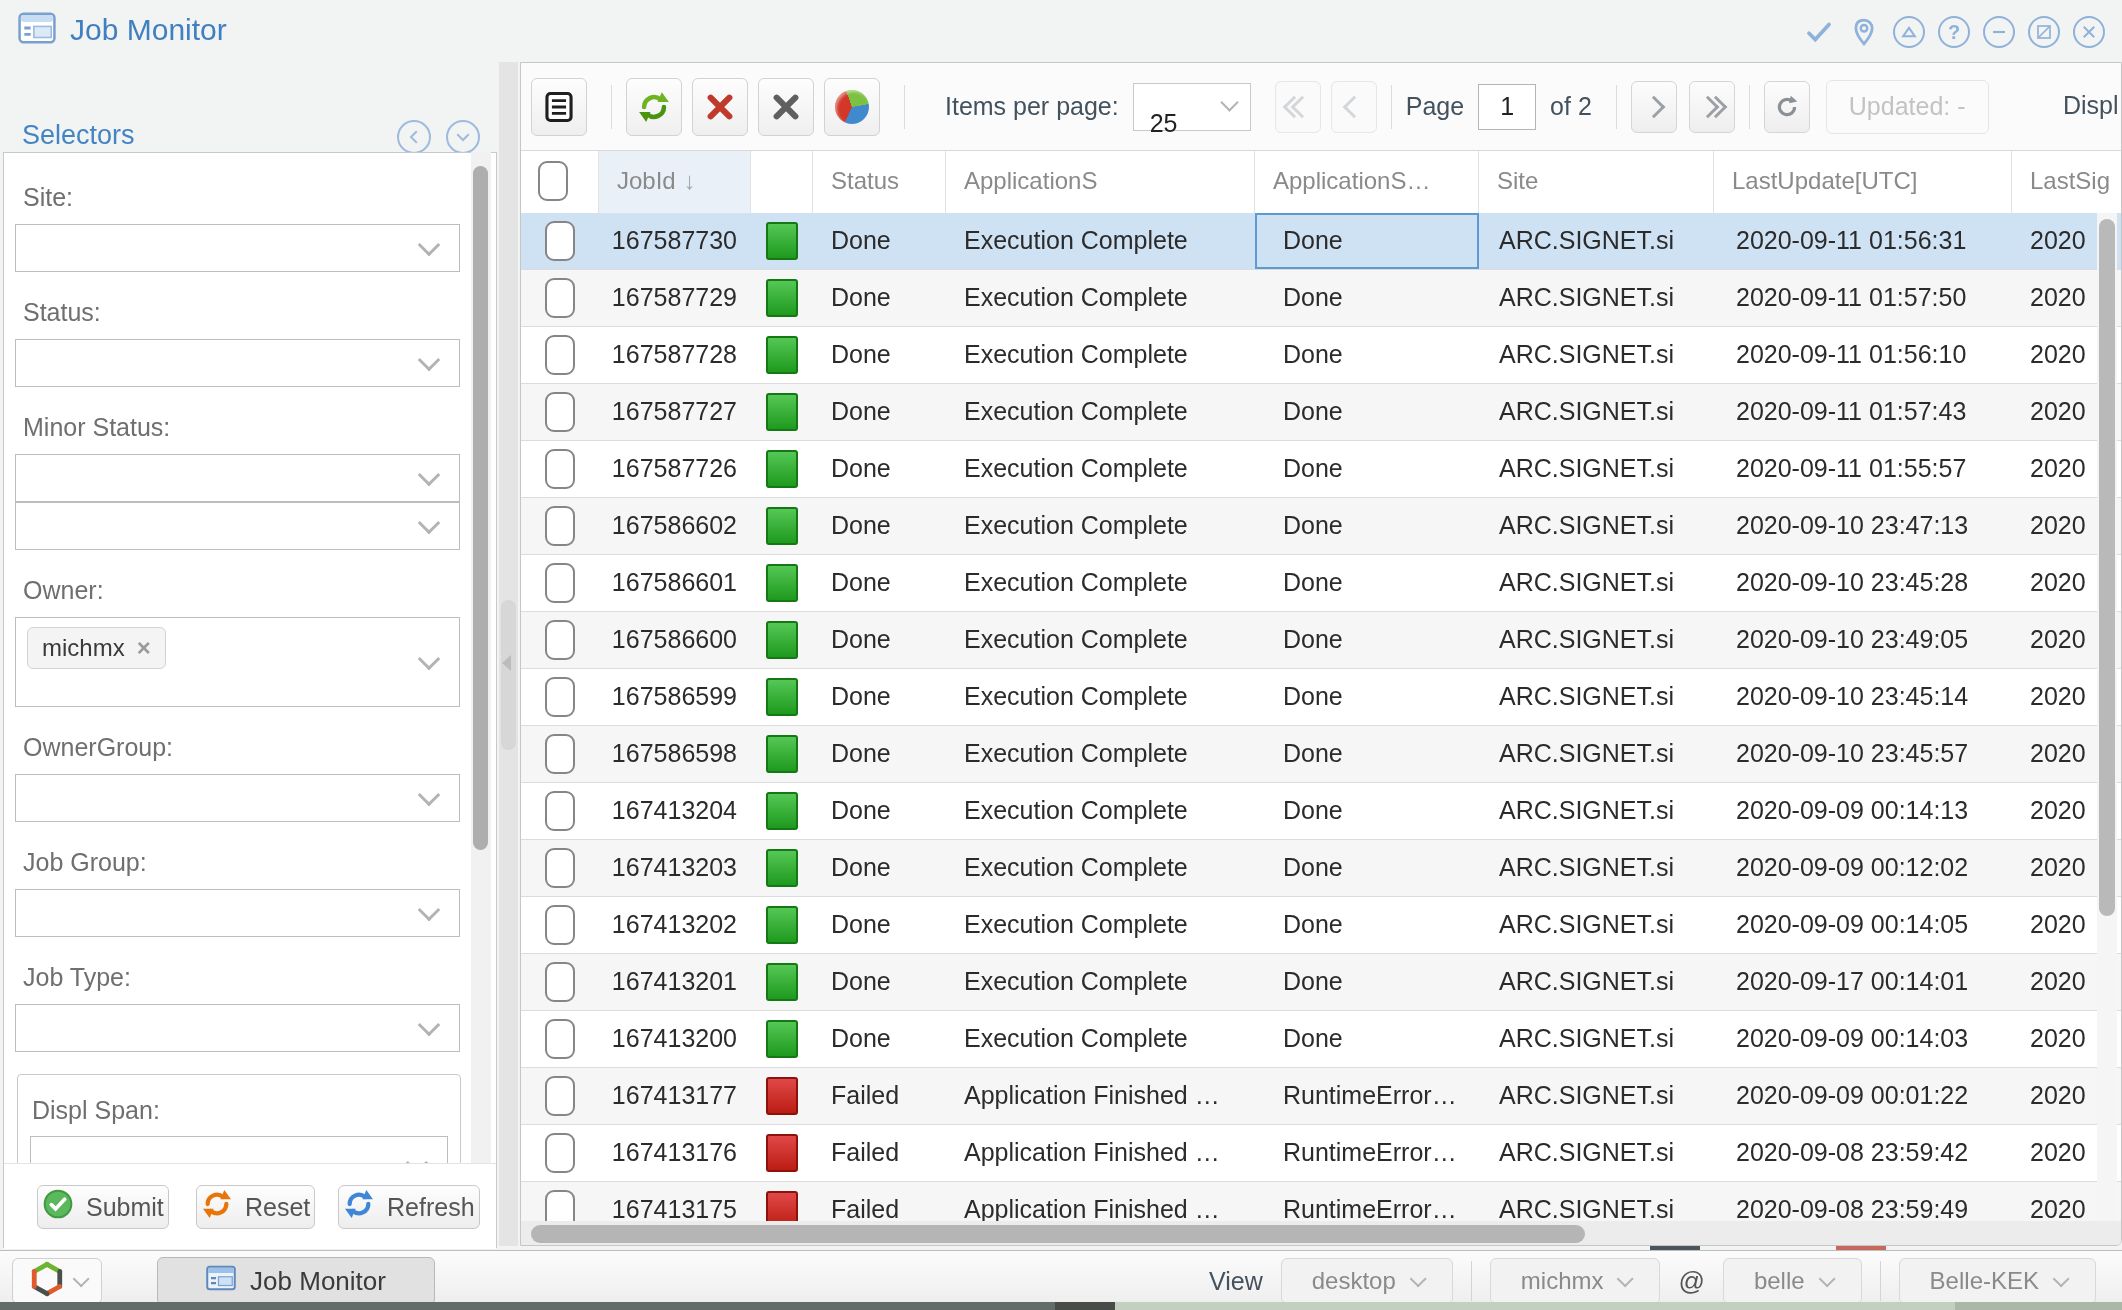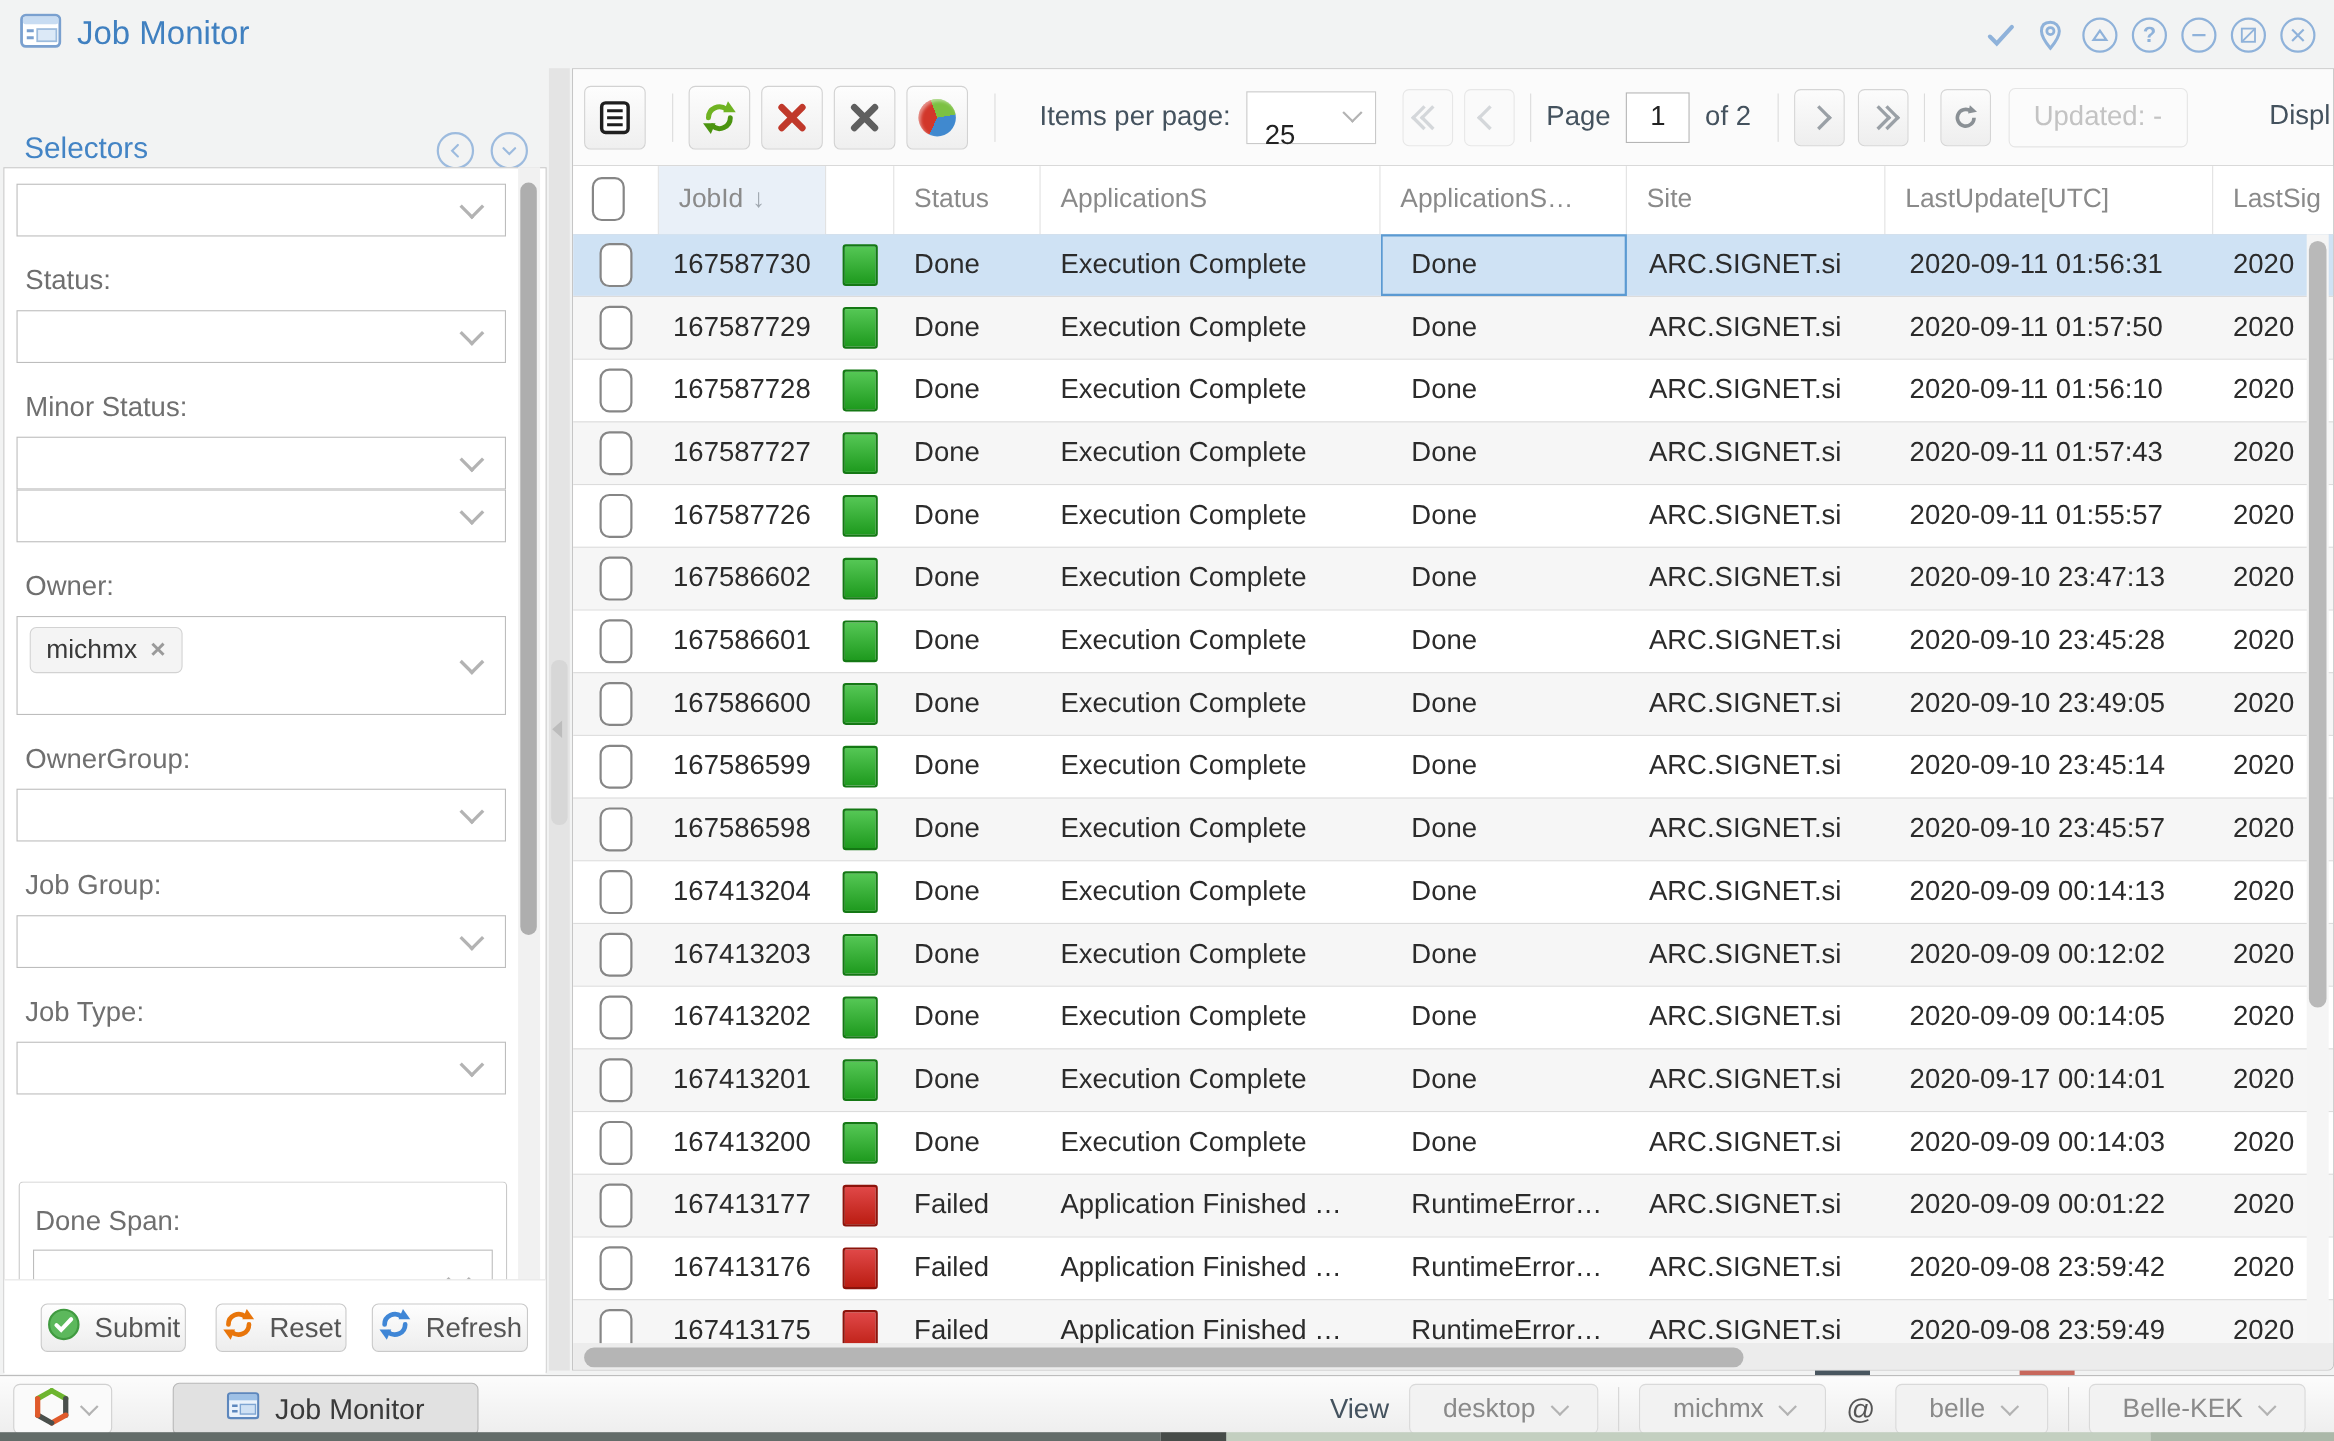--- a/index.html
+++ b/index.html
@@ -182,6 +182,7 @@
 
 <div class="abs sidebar">
   <div class="sidebar-inner">
+      <div class="field-label">Site:</div>
       <div class="combo">
         <span class="chev"></span>
       </div>

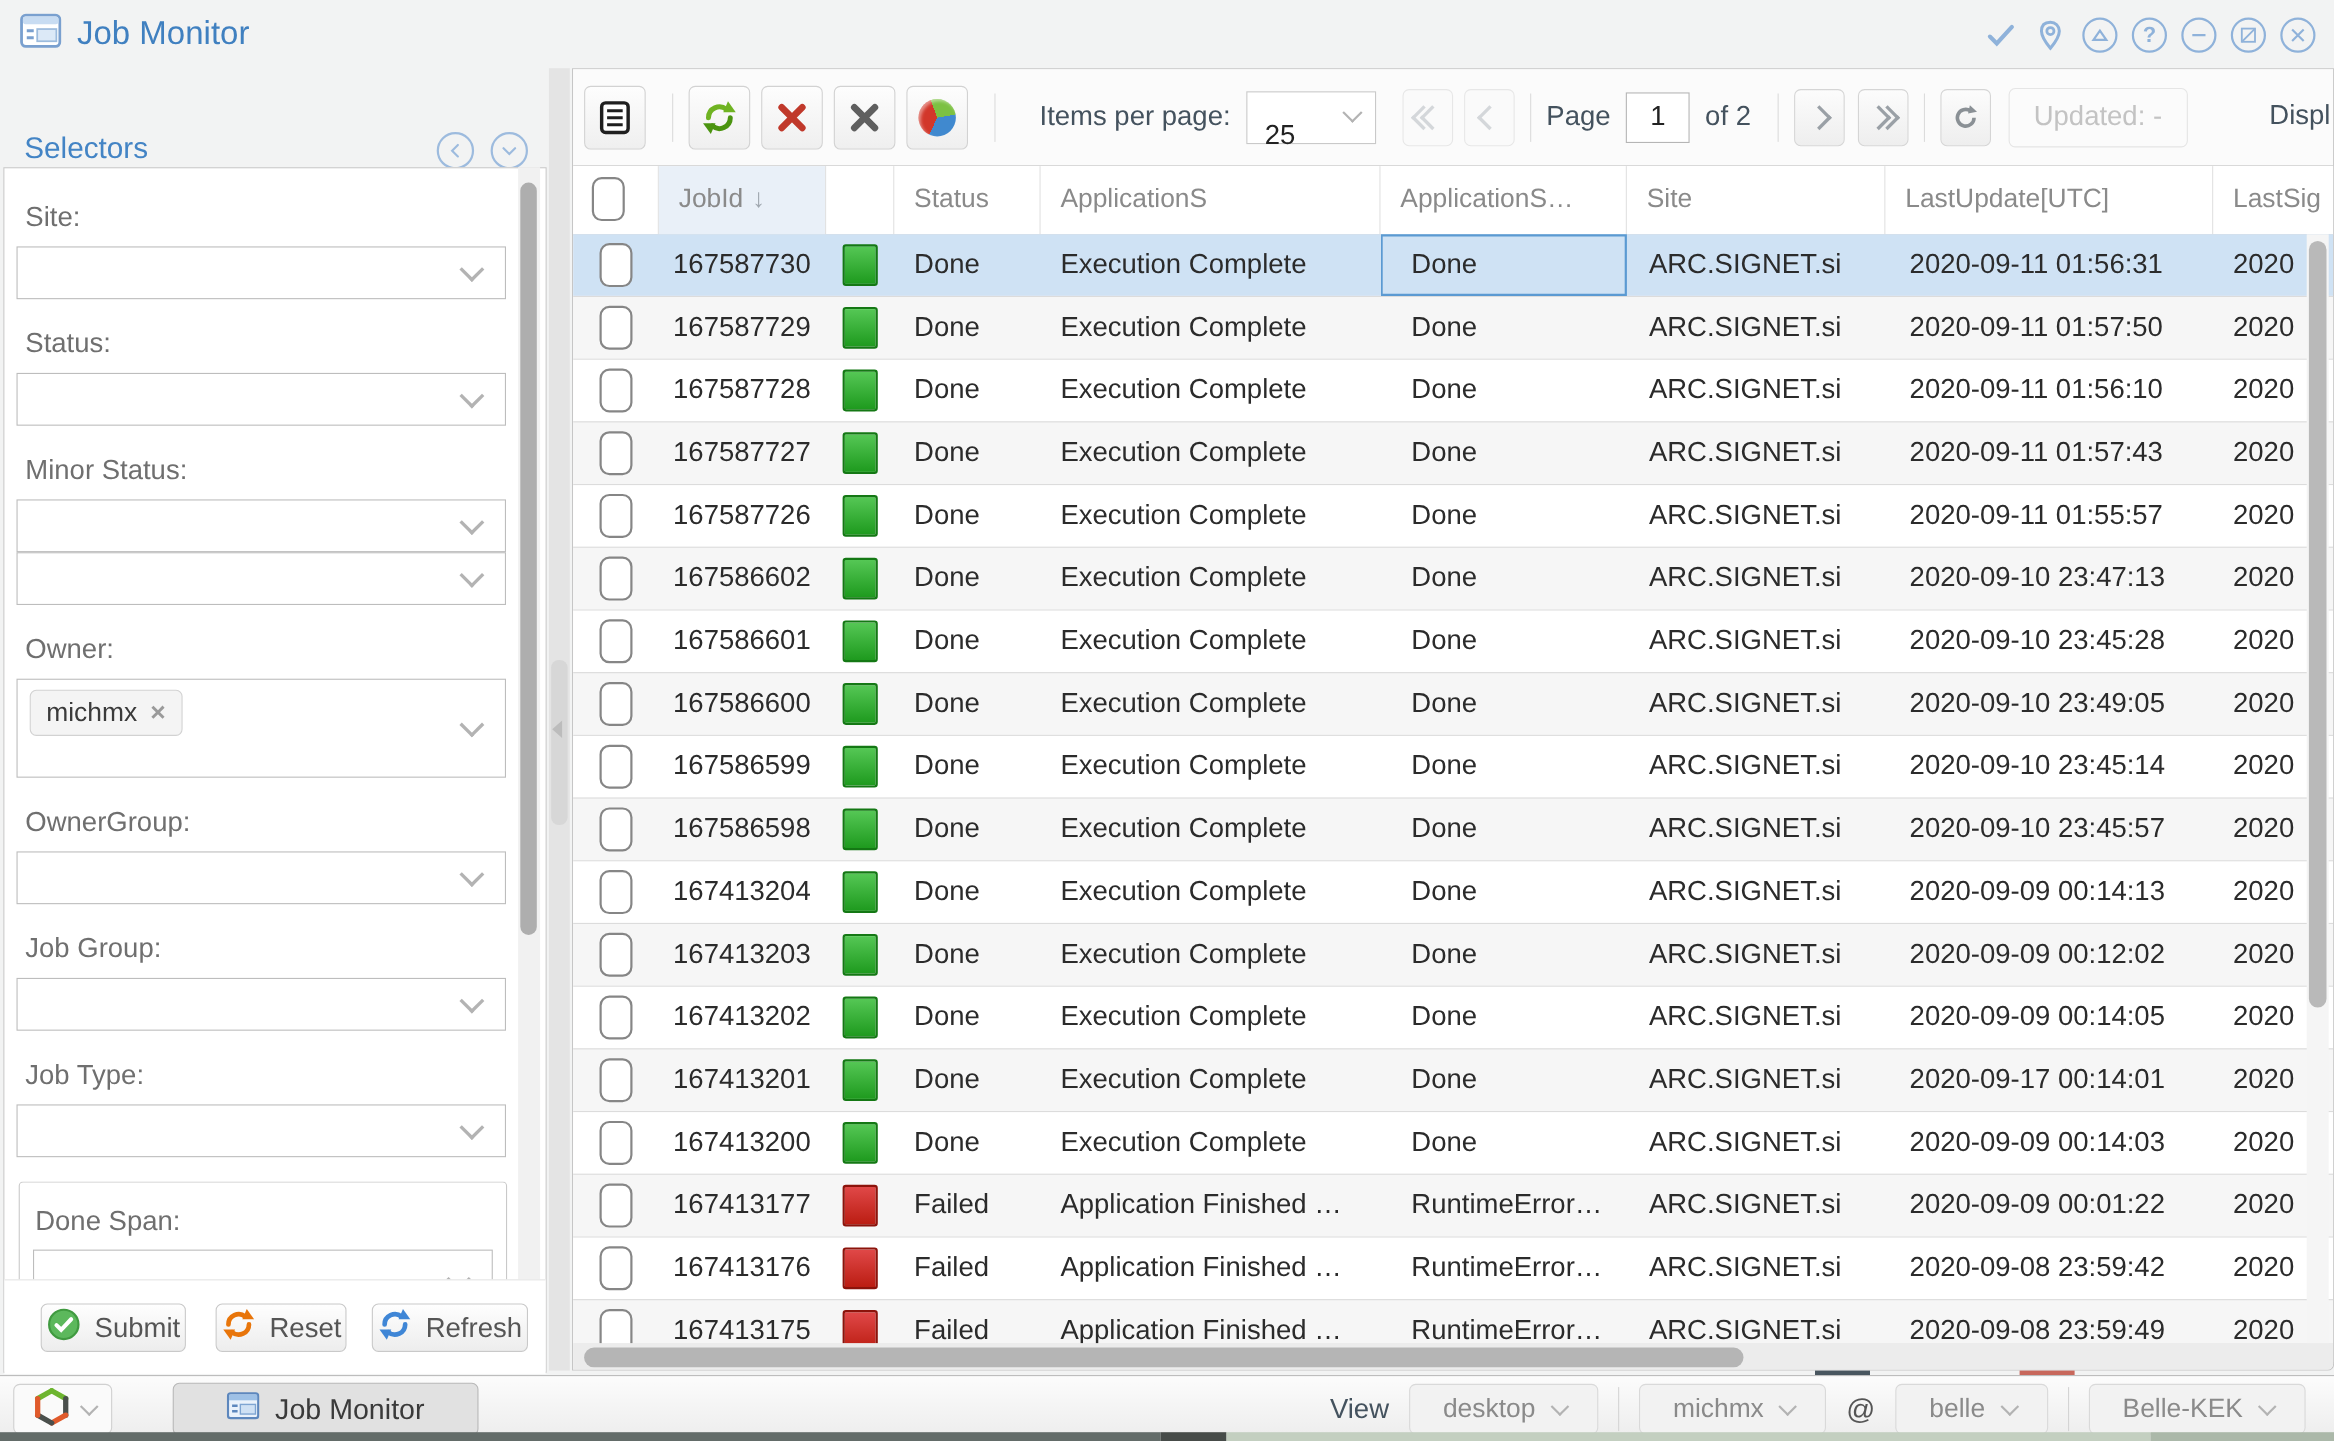--- a/index.html
+++ b/index.html
@@ -220,7 +220,7 @@
     </div>
   <div class="timespan-wrap">
     <div class="timespan-box"></div>
-    <div class="timespan-label">Done Span:</div>
+    <div class="timespan-label">Displ Span:</div>
     <div class="timespan-combo">
         <span class="chev"></span>
       </div>

